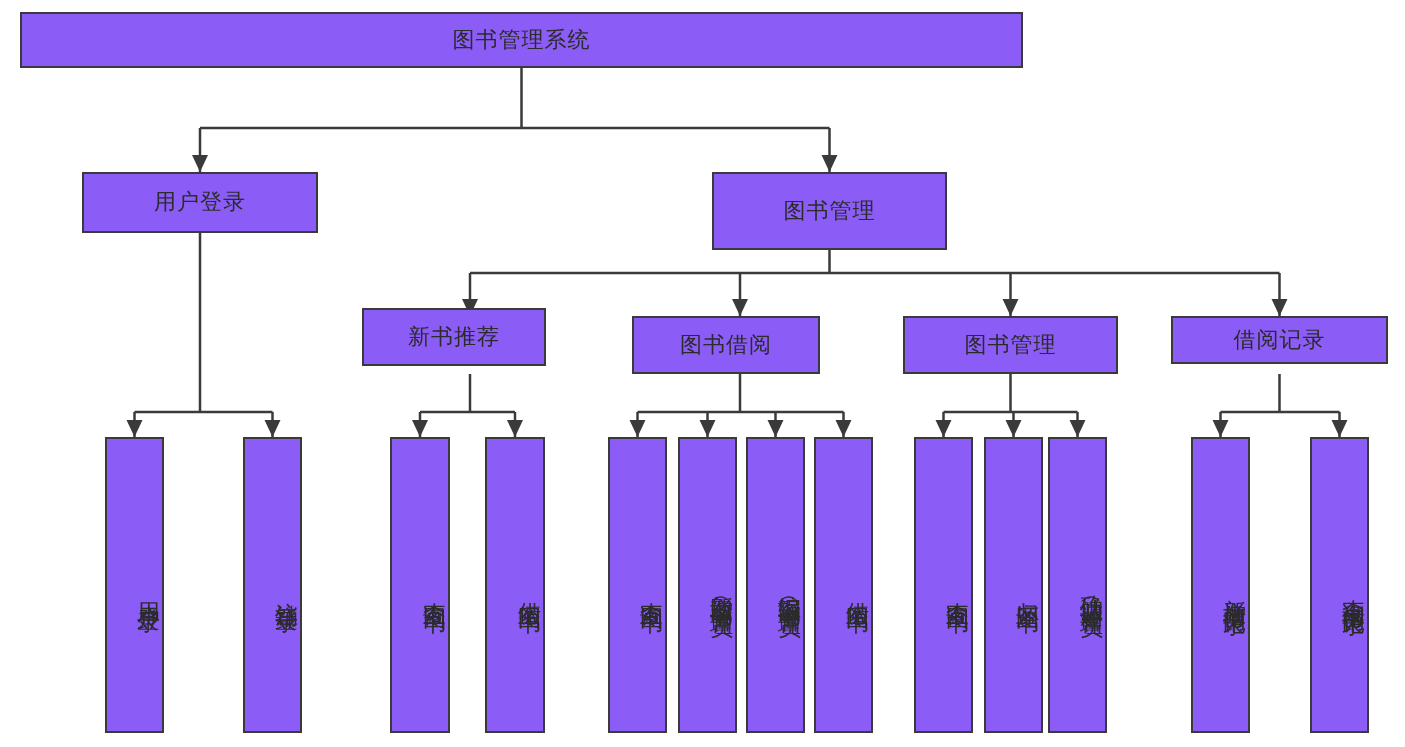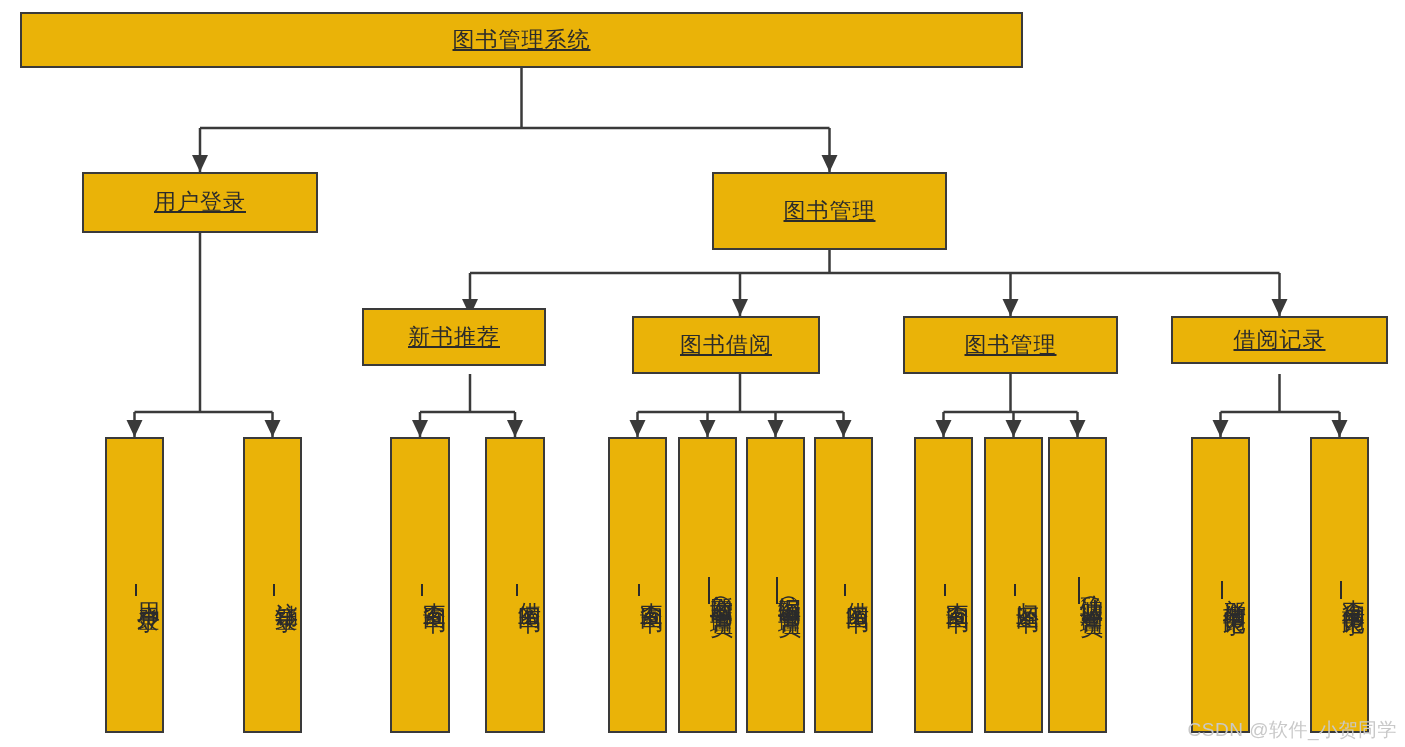--- a/index.html
+++ b/index.html
@@ -7,9 +7,9 @@
        font-family:"Liberation Sans","DejaVu Sans",sans-serif;}
   #stage{position:relative;width:1405px;height:747px;background:#fff;}
   svg#wires{position:absolute;left:0;top:0;width:1405px;height:747px;}
-  .node{position:absolute;box-sizing:border-box;background:#eab308;
+  .node{position:absolute;box-sizing:border-box;background:#8b5cf6;
         border:2.5px solid #3a3a3a;display:flex;align-items:center;
-        justify-content:center;color:#2b2b2b;text-decoration:underline;}
+        justify-content:center;color:#2b2b2b;}
   .node.h{font-size:22px;line-height:1.1;letter-spacing:1px;}
   .node.v{writing-mode:vertical-rl;text-orientation:upright;
           font-size:23px;line-height:1.18;letter-spacing:3px;

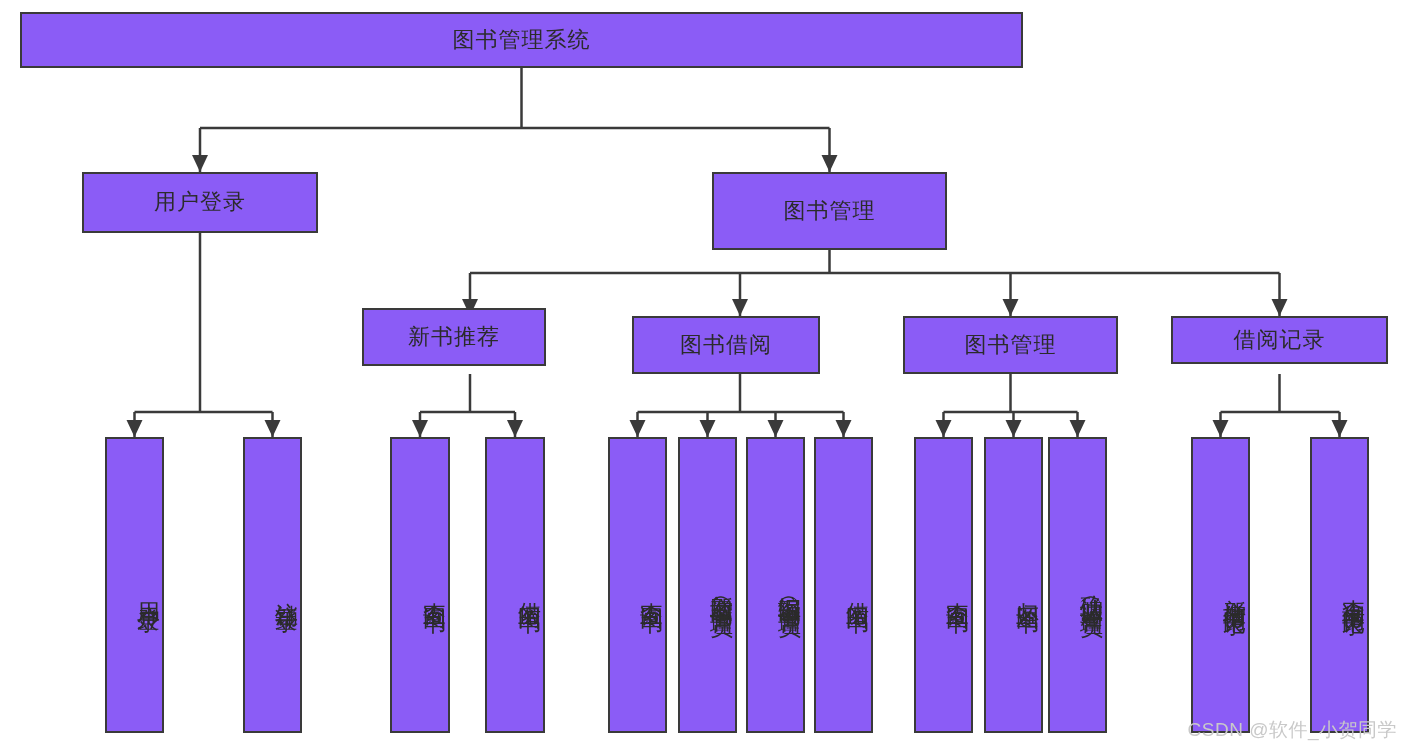--- a/index.html
+++ b/index.html
@@ -140,7 +140,6 @@
         <span class="lbl">查询借阅记录</span>
       </div>
     </div>
-  <div id="watermark">CSDN @软件_小贺同学</div>
 </div>
 
 </body></html>

